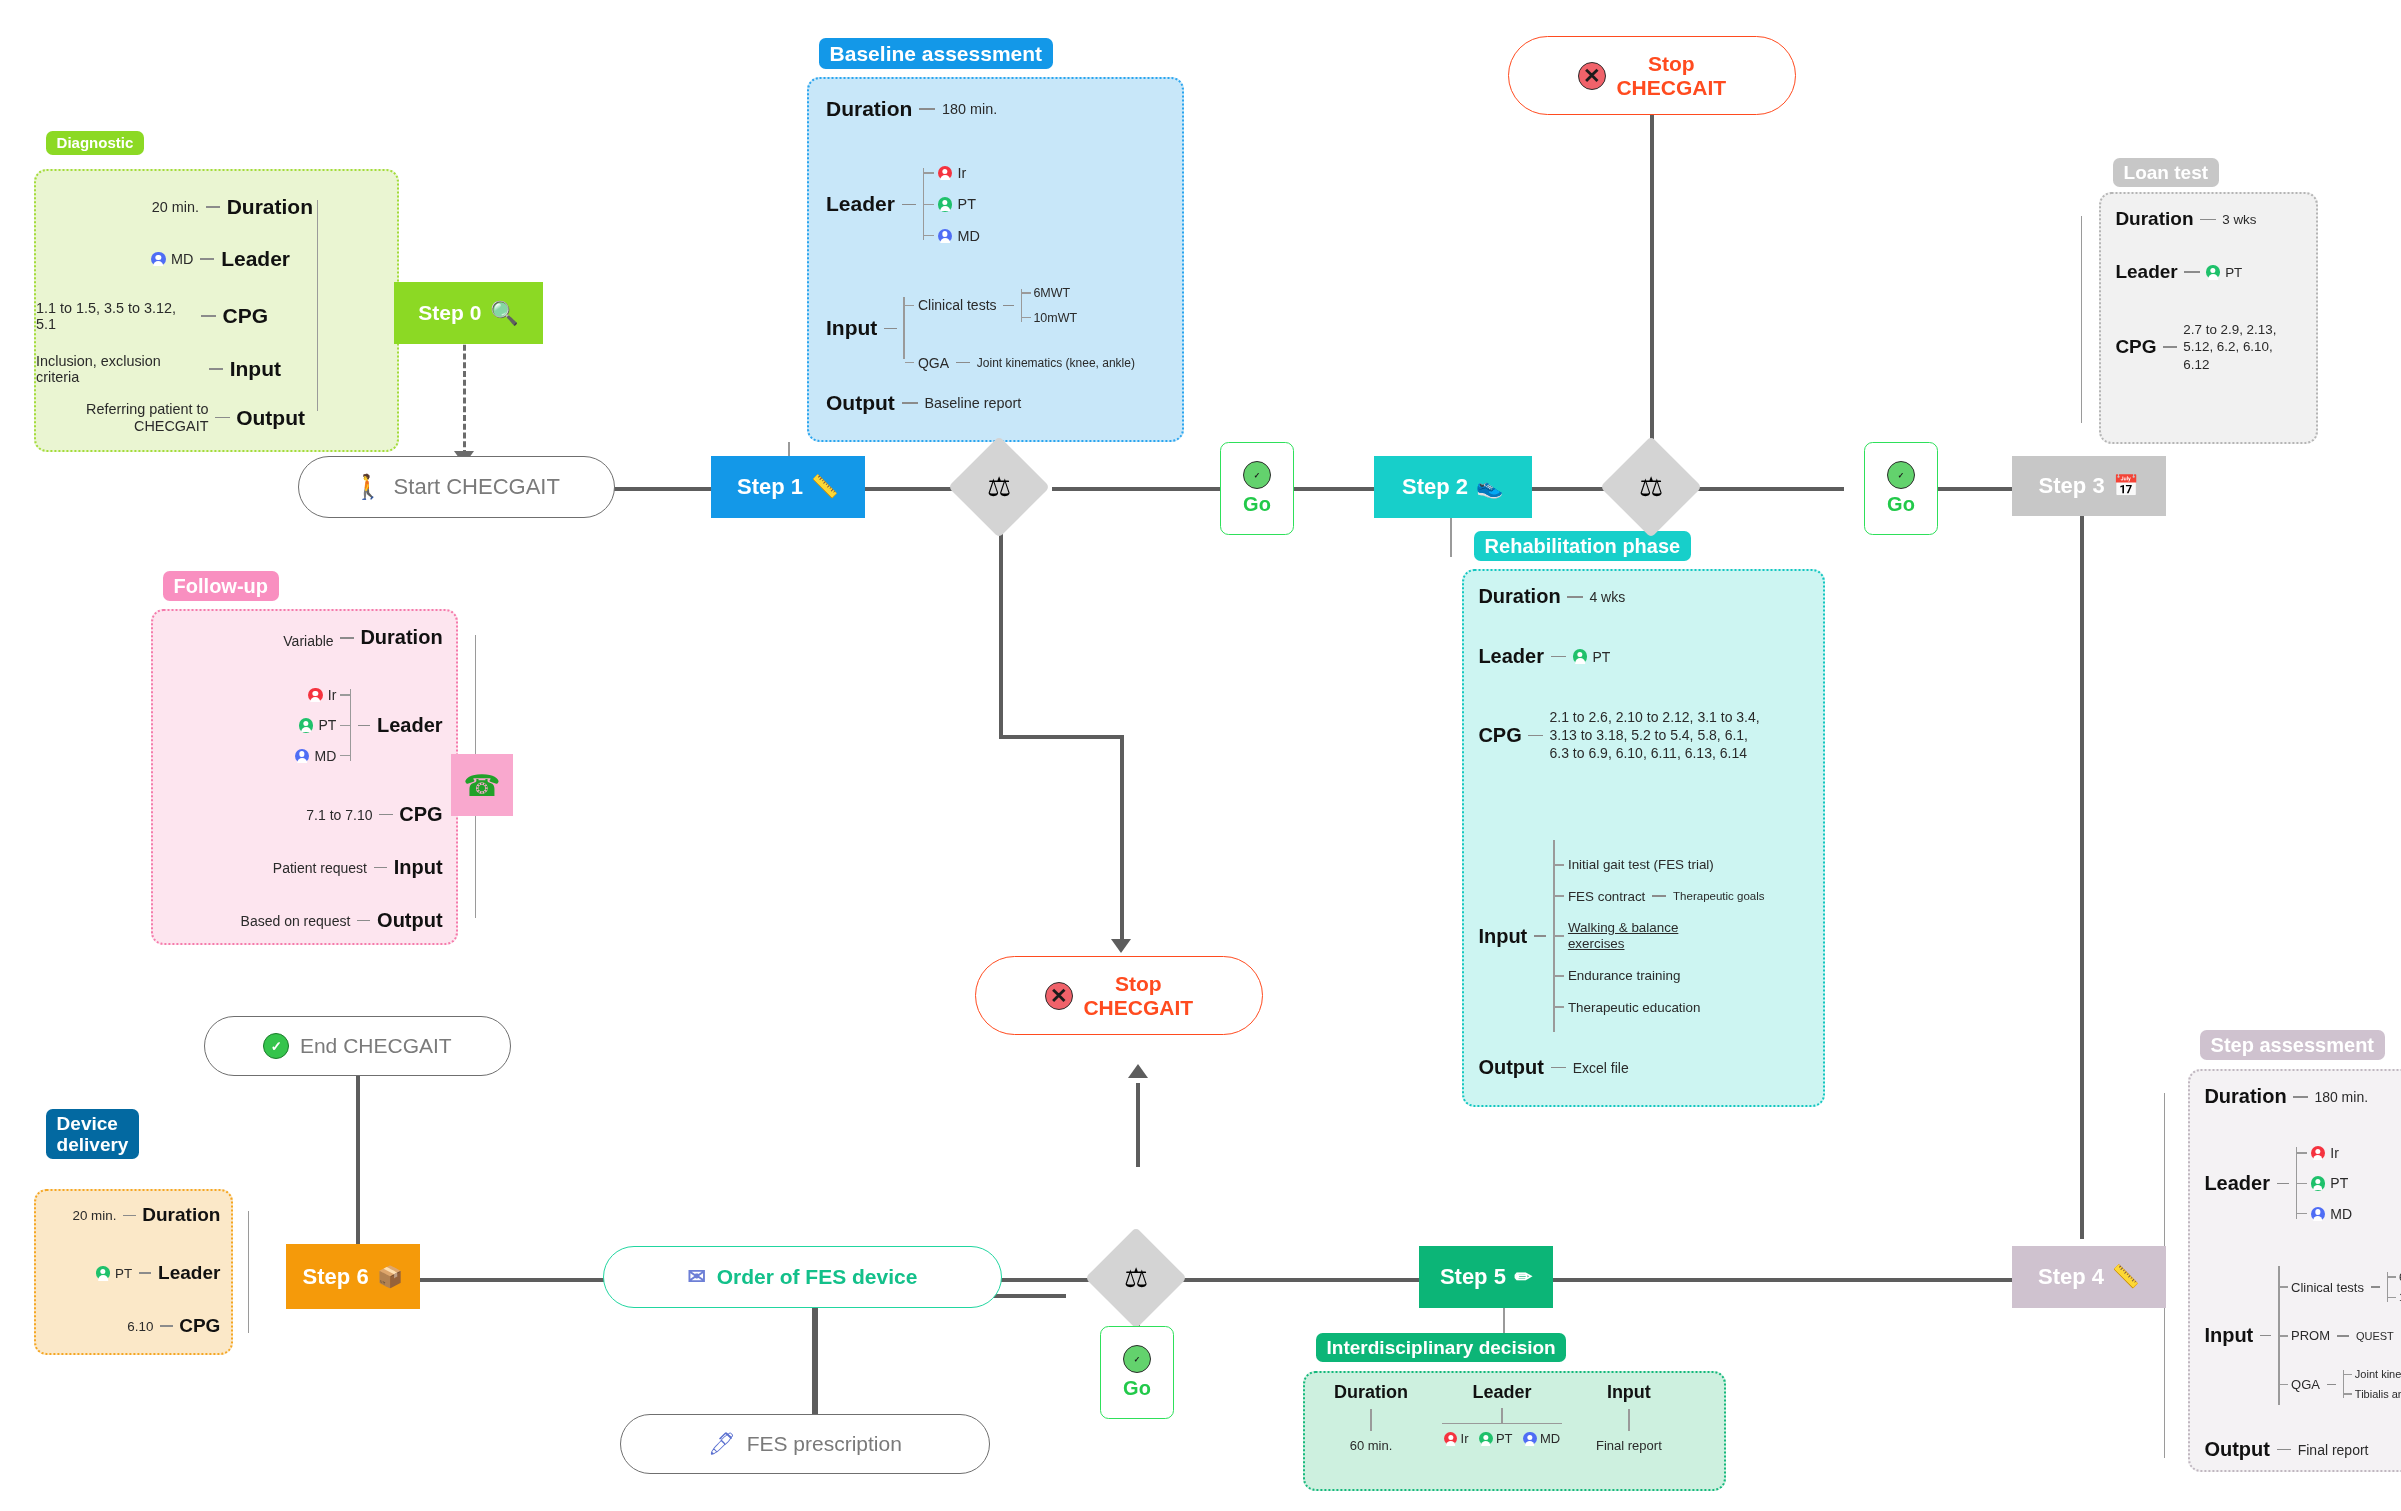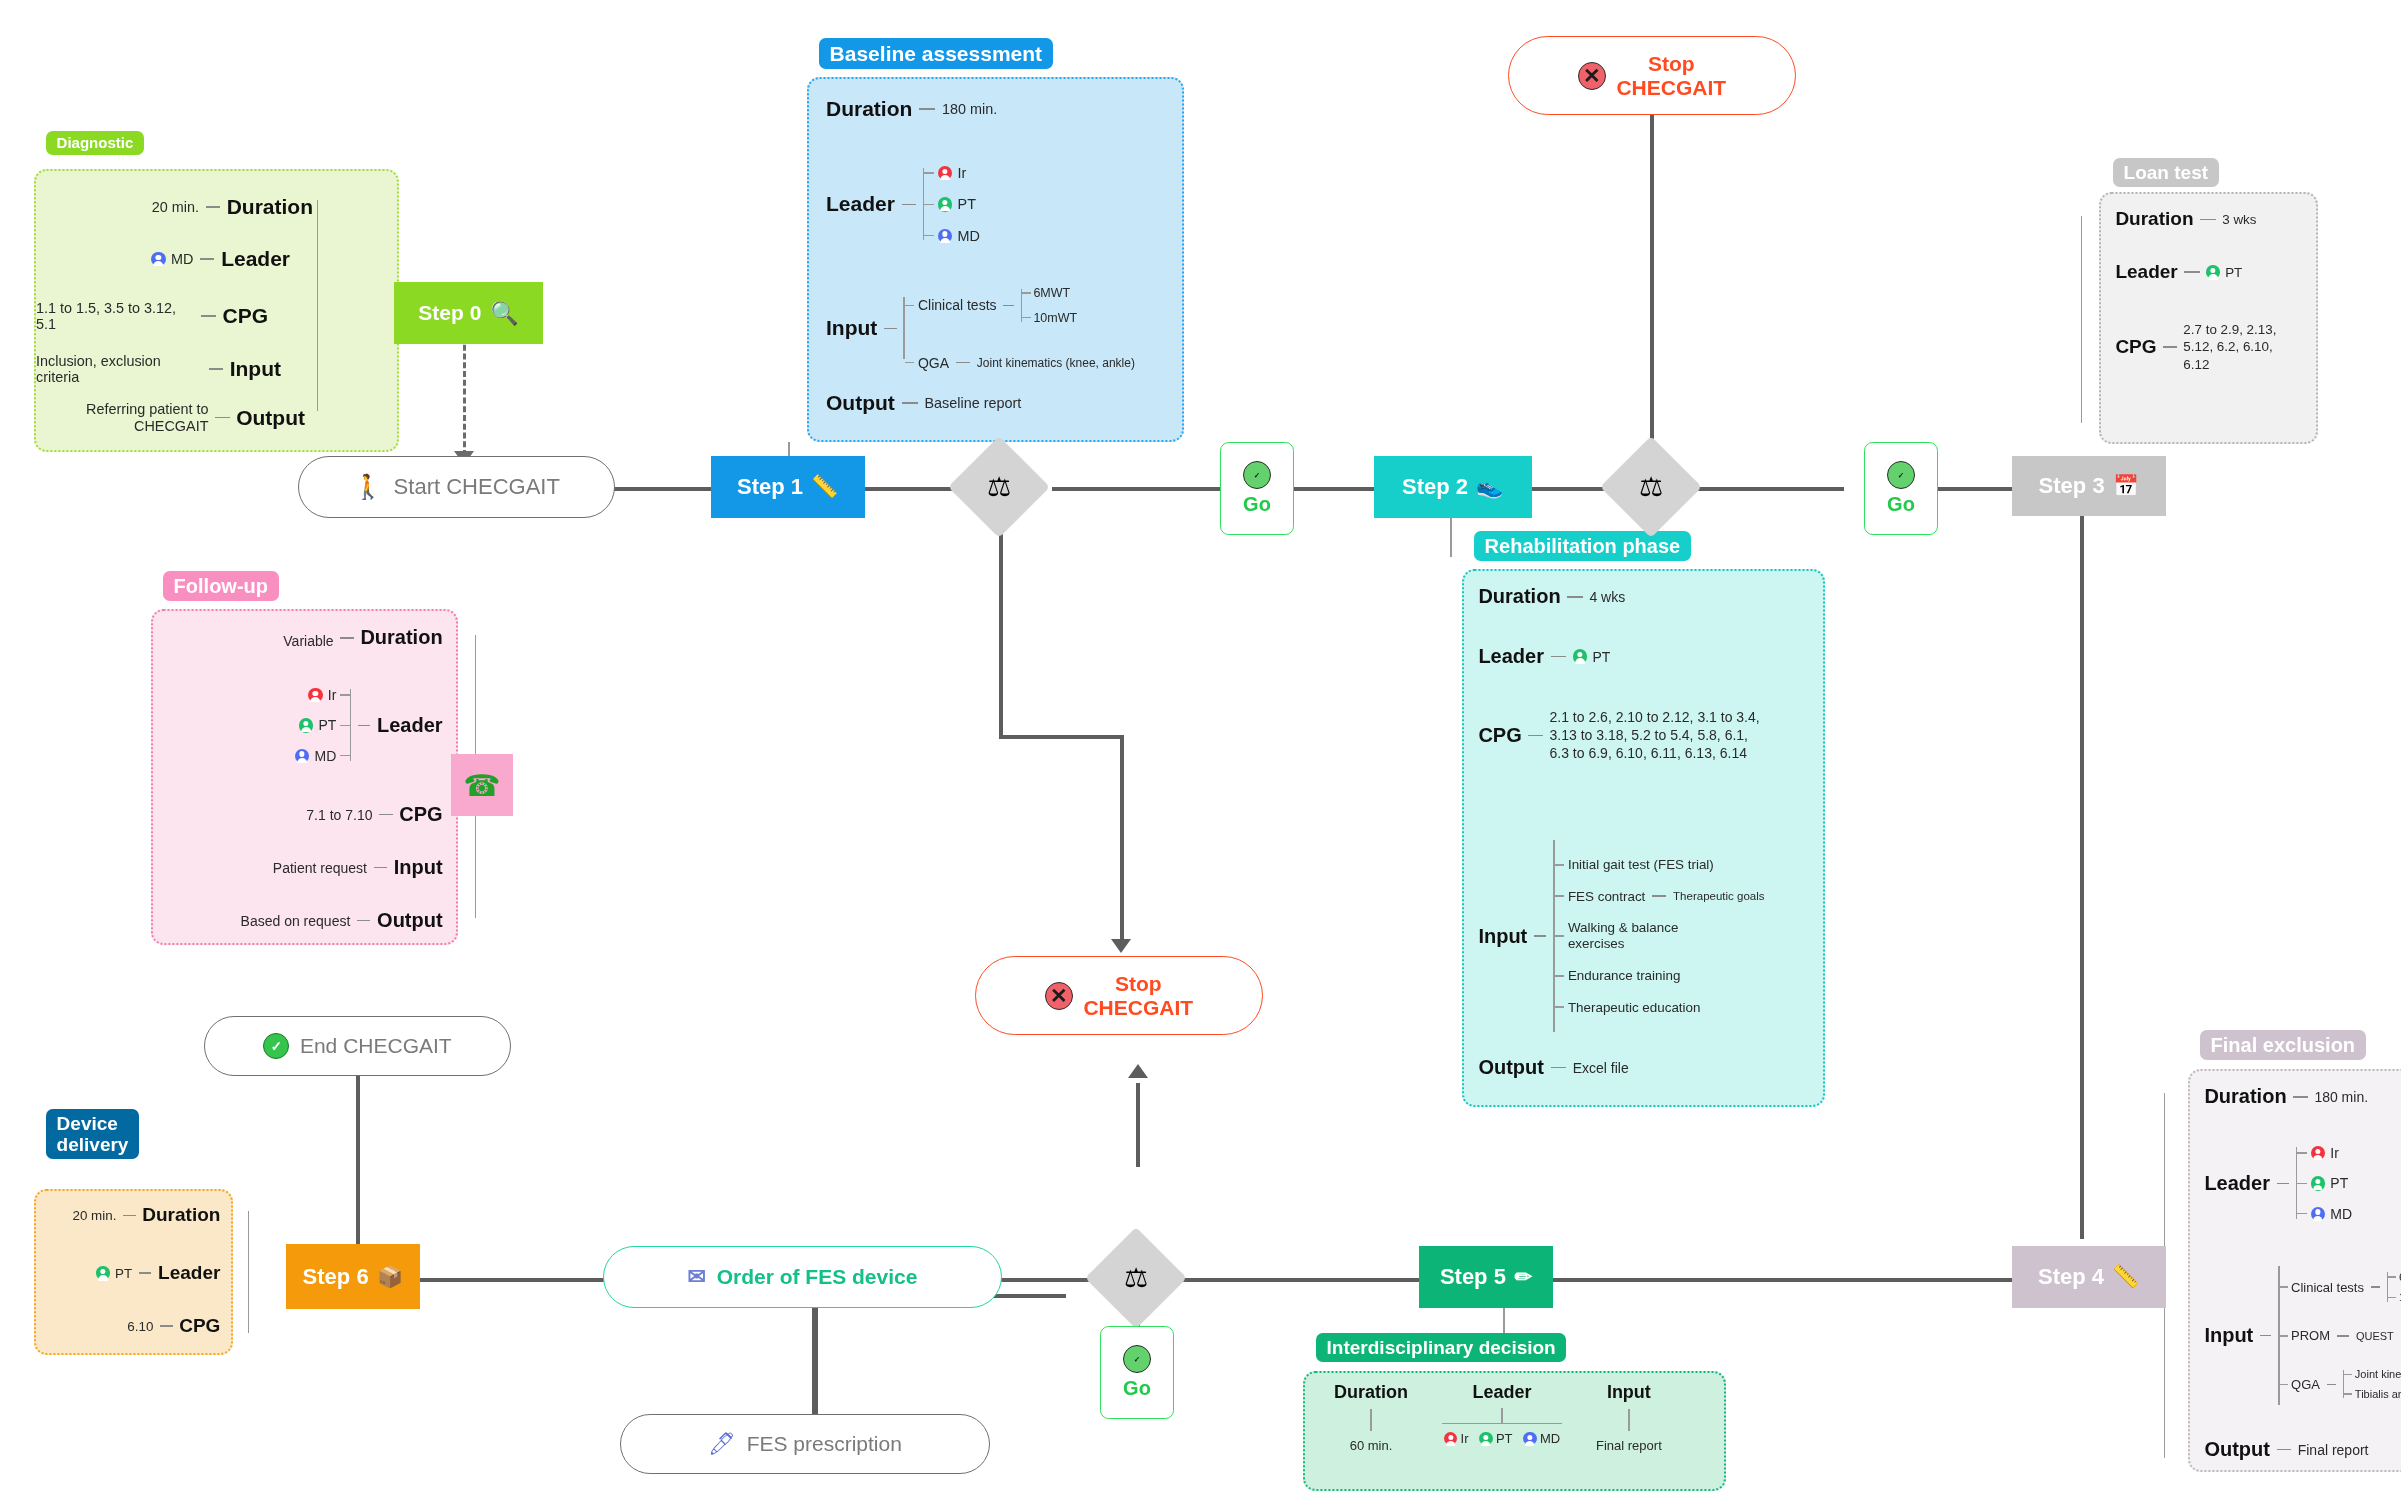--- a/index.html
+++ b/index.html
@@ -228,7 +228,7 @@
           </span>
         <span style="display:flex;align-items:center;font-size:13.4px;">
             <span style="display:inline-block;width:9.6px;height:1.4px;background:#9a9a9a;margin-right:3.8px;"></span>
-            <span class="val" style="width:120px;line-height:1.2;">Walking &amp; balance exercises</span>
+            <span class="val" style="width:120px;line-height:1.2;text-decoration:underline;">Walking &amp; balance exercises</span>
           </span>
         <span style="display:flex;align-items:center;font-size:13.4px;">
             <span style="display:inline-block;width:9.6px;height:1.4px;background:#9a9a9a;margin-right:3.8px;"></span>

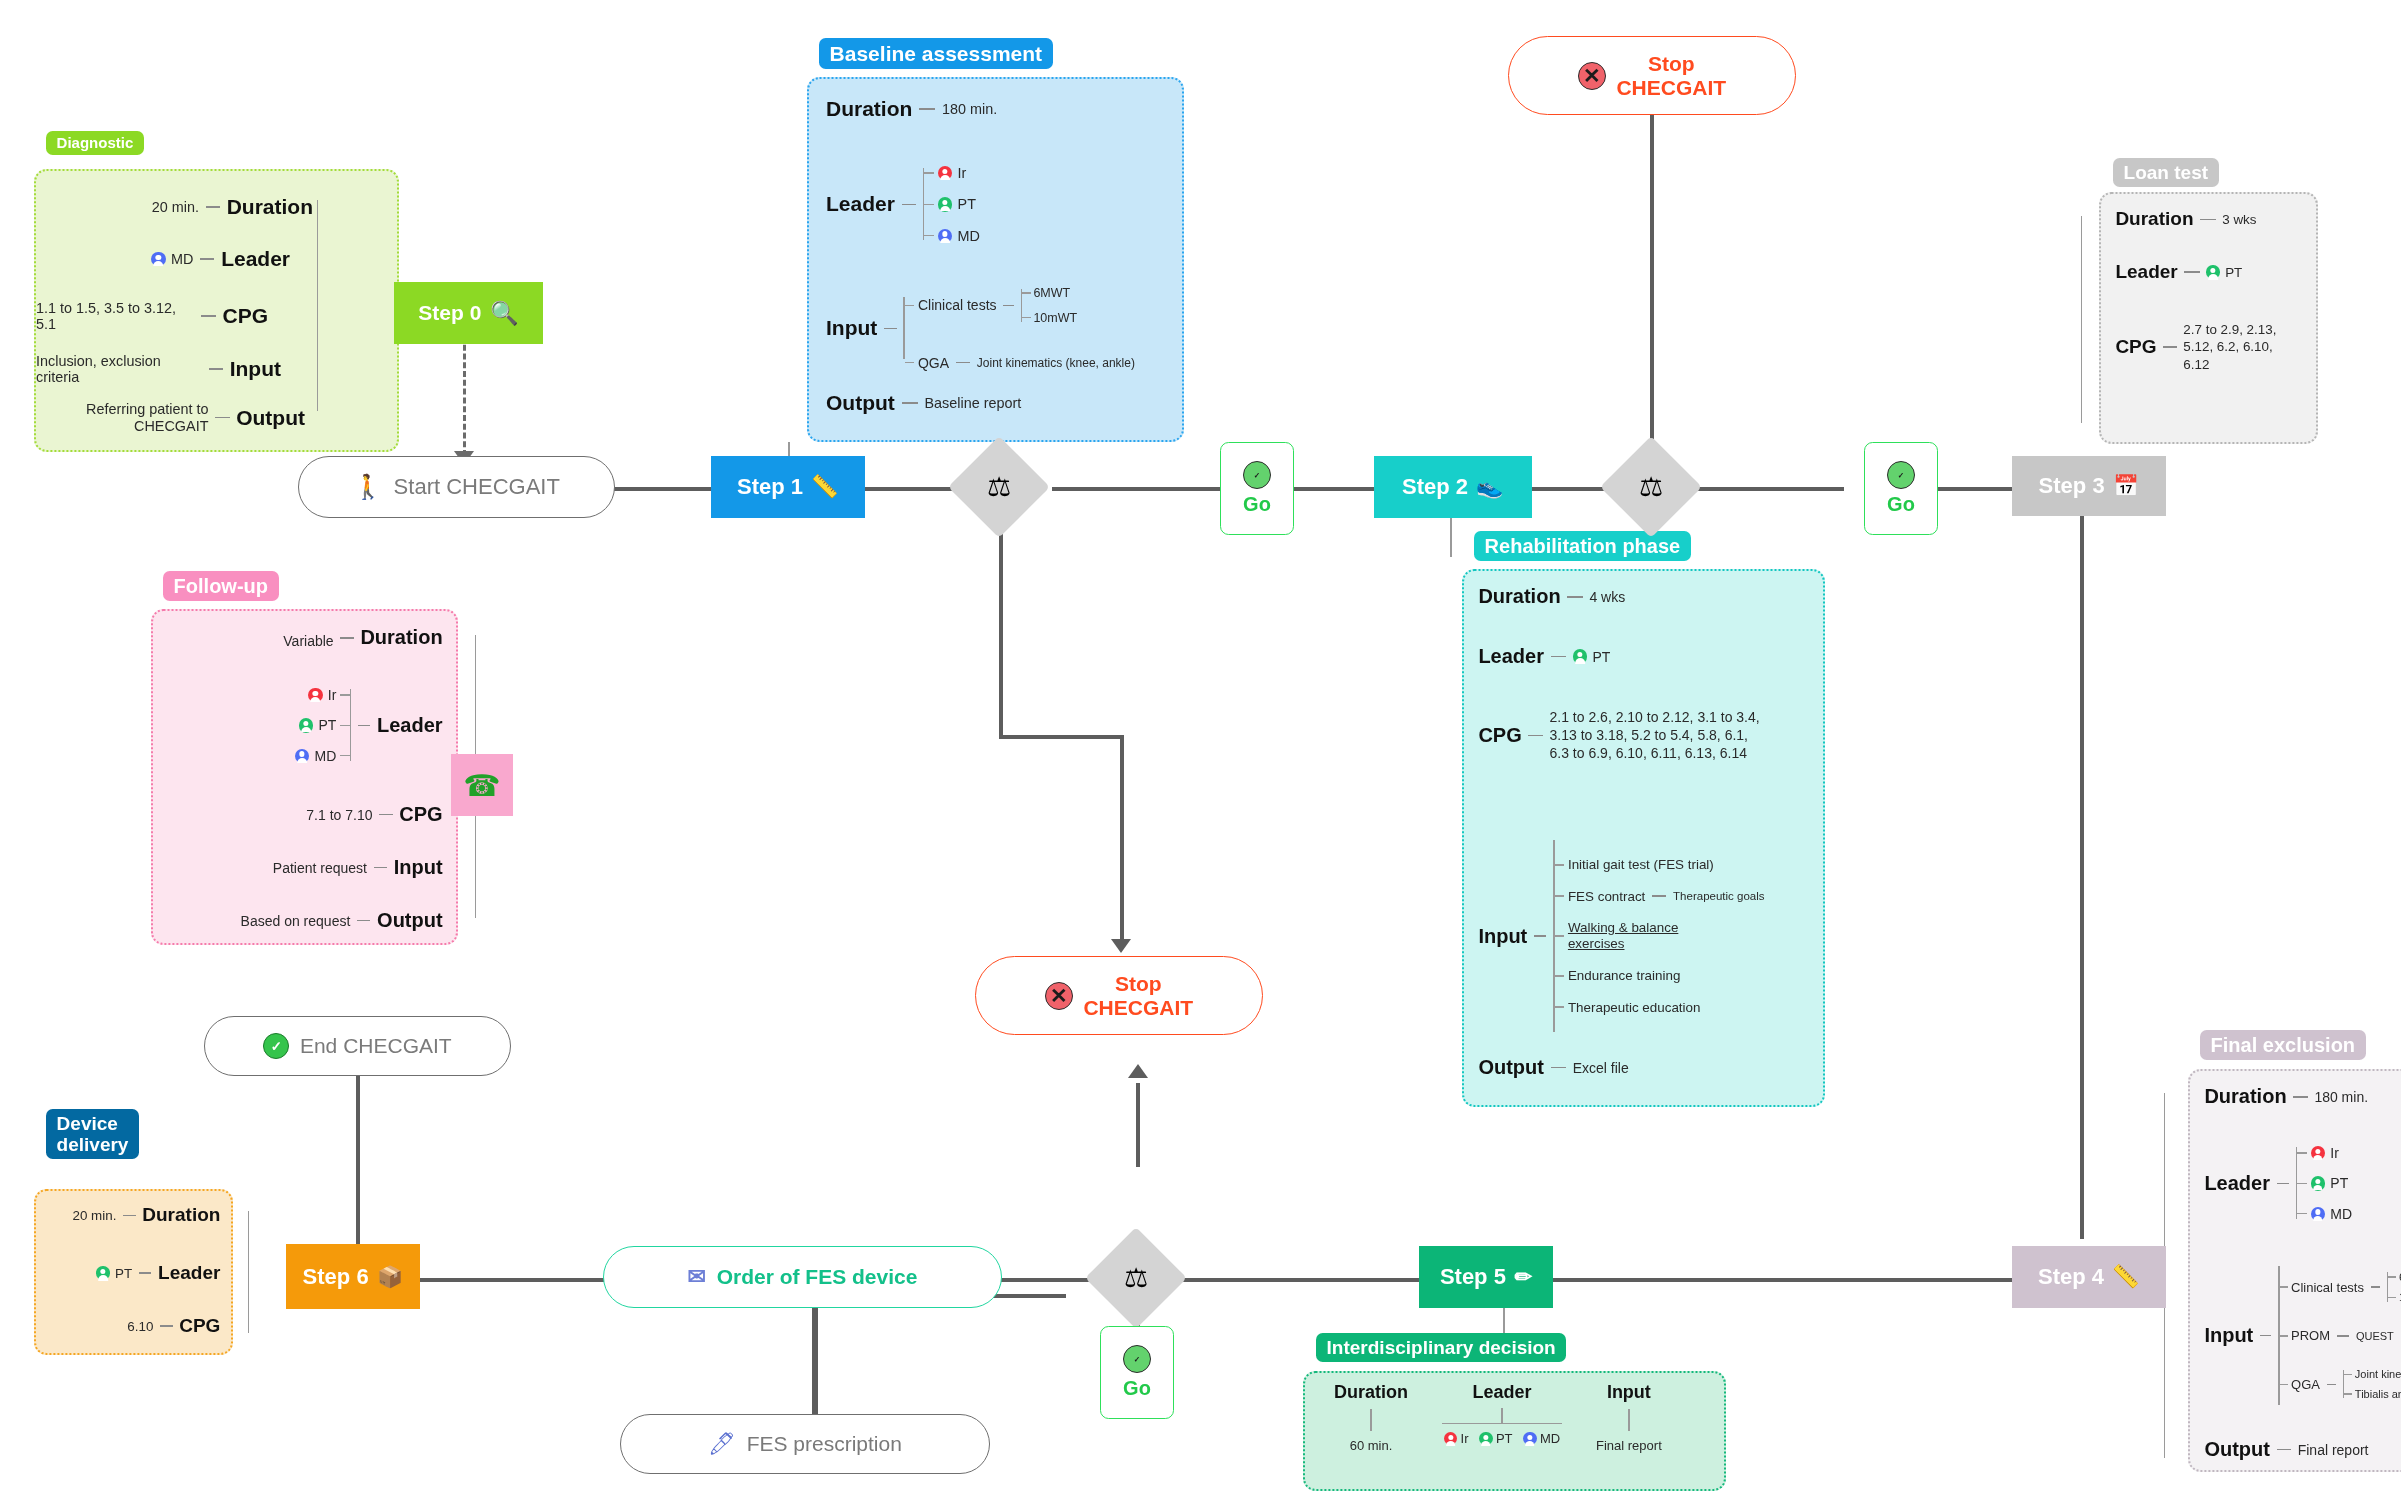--- a/index.html
+++ b/index.html
@@ -351,7 +351,7 @@
       <span class="val" style="font-size:14px;">Final report</span>
     </div>
   </div>
-  <div class="card-title" style="left:2200px;top:1030px;background:#cfc2cf;font-size:20px;">Final exclusion</div>
+  <div class="card-title" style="left:2200px;top:1030px;background:#cfc2cf;font-size:20px;">Step assessment</div>
 
   <div class="card" style="left:151px;top:609px;width:307px;height:336px;background:#fde5ef;border-color:#f57bab;">
     <div style="position:absolute;right:-20px;top:24px;width:1.4px;height:283px;background:#9a9a9a;"></div>

